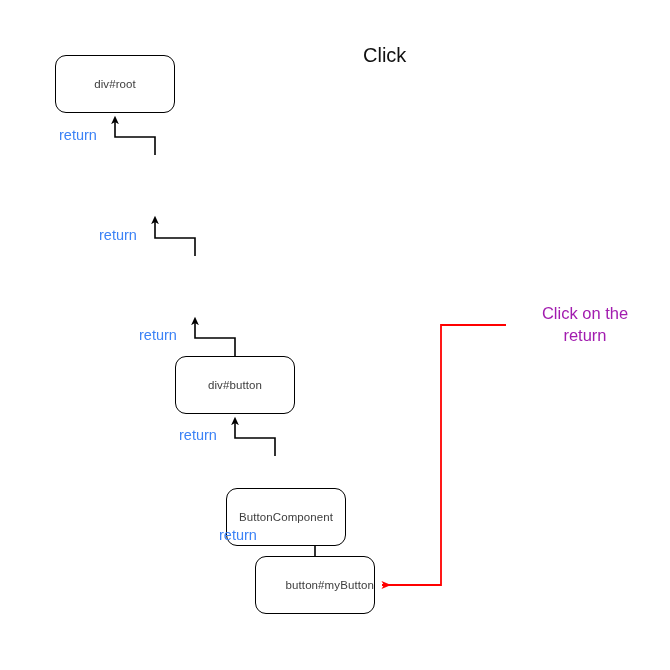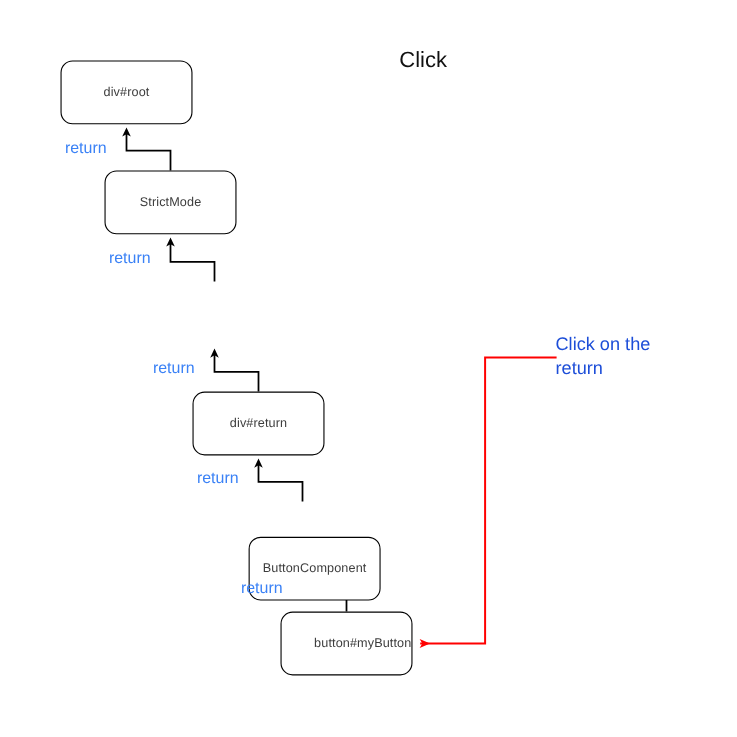--- a/index.html
+++ b/index.html
@@ -116,9 +116,6 @@
     <span class="node-label">div#root</span>
   </div>
 
-  <div class="node-box" style="left:95px; top:155px;">
-    <span class="node-label">StrictMode</span>
-  </div>
 
 
   <div class="node-box" style="left:175px; top:356px;">

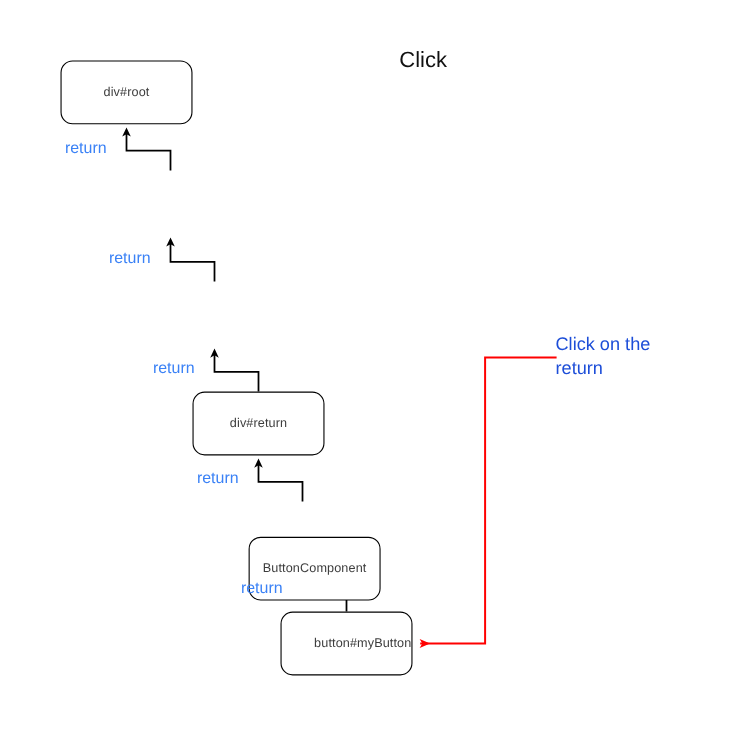--- a/index.html
+++ b/index.html
@@ -64,8 +64,8 @@
     position: absolute;
     font-family: "Liberation Sans", sans-serif;
     font-size: 16.5px;
-    color: #1d4ed8;
-    text-align: left;
+    color: #a21caf;
+    text-align: center;
     line-height: 1.33;
     width: 160px;
   }

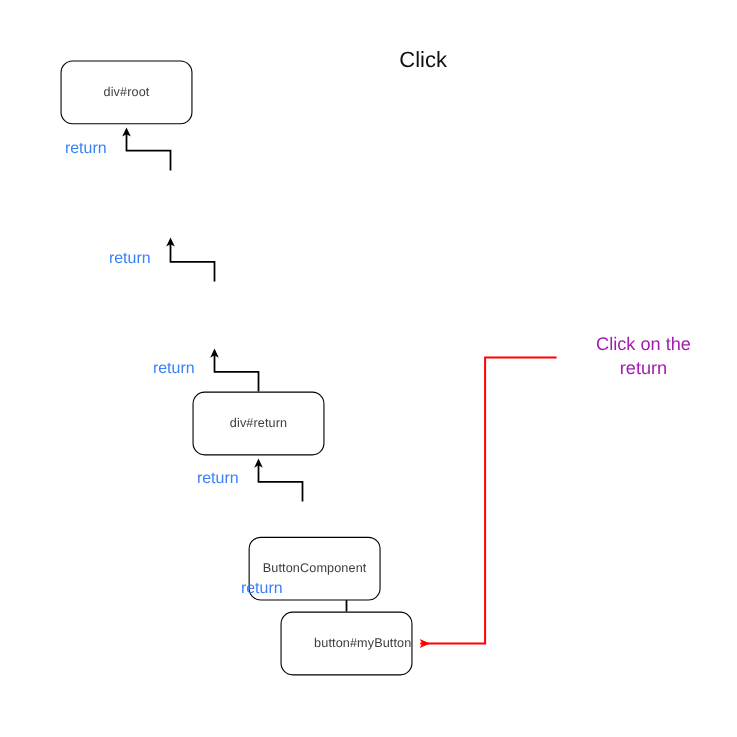--- a/index.html
+++ b/index.html
@@ -119,7 +119,7 @@
 
 
   <div class="node-box" style="left:175px; top:356px;">
-    <span class="node-label">div#return</span>
+    <span class="node-label">div#button</span>
   </div>
 
   <div class="node-box" style="left:226px; top:456px;margin-top:32px;">

